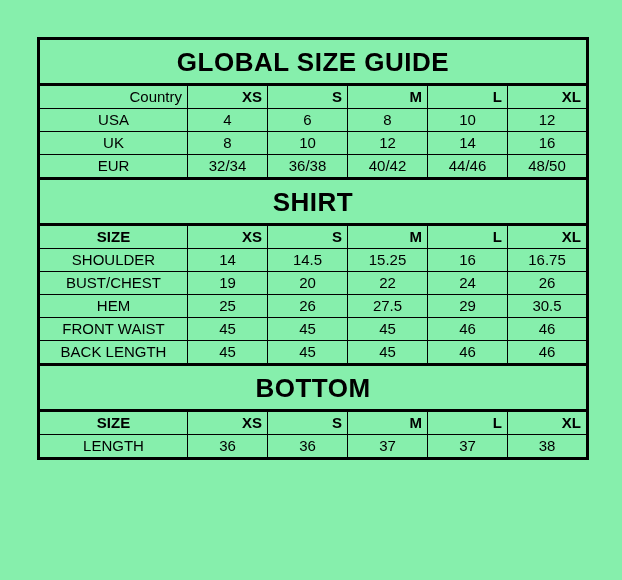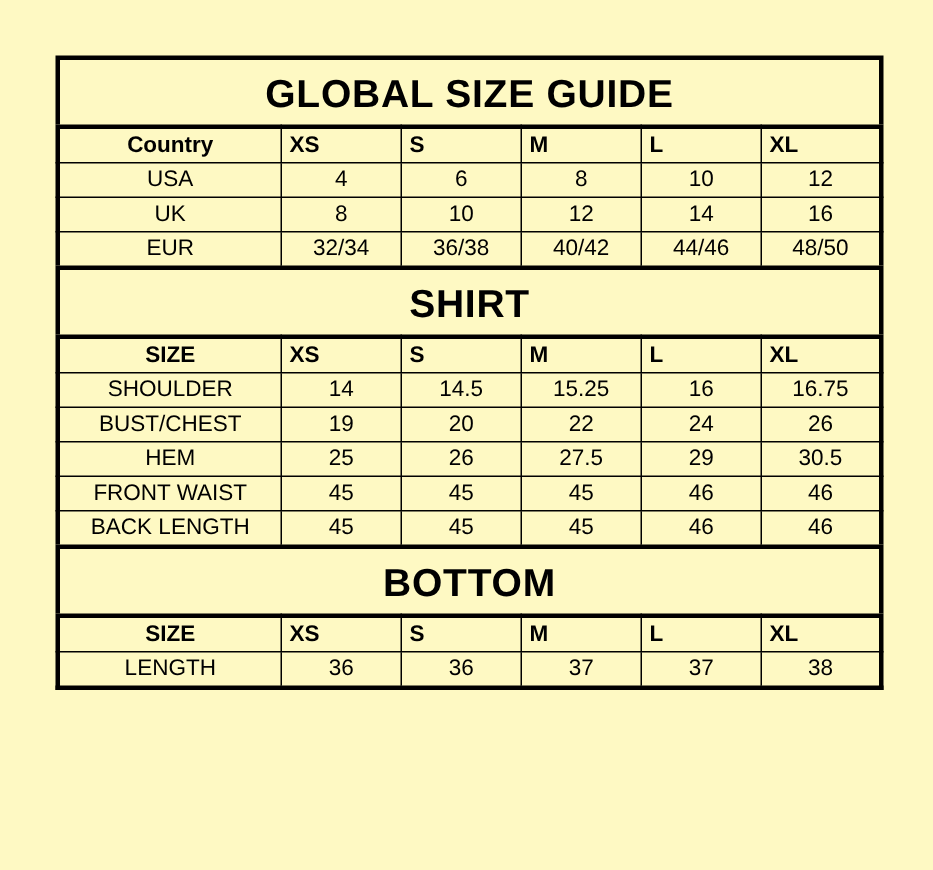--- a/index.html
+++ b/index.html
@@ -11,7 +11,7 @@
     position: relative;
     width: 622px;
     height: 580px;
-    background: #fef9c3;
+    background: #86efac;
     font-family: "Liberation Sans", sans-serif;
     color: #000000;
   }

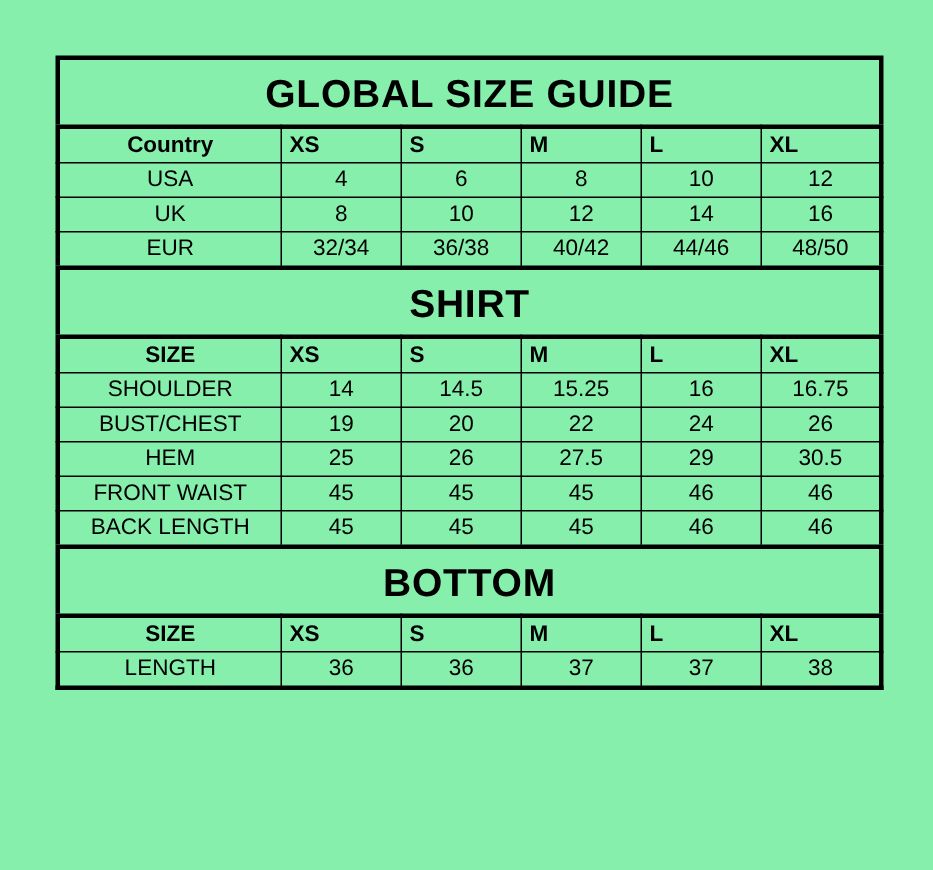--- a/index.html
+++ b/index.html
@@ -45,7 +45,7 @@
     font-size: 26px;
     letter-spacing: 0.5px;
   }
-  td.row-head-left   { font-weight: bold; text-align: center; }
+  td.row-head-left   { font-weight: normal; text-align: right; }
   td.row-head-center { font-weight: bold; text-align: center; margin-top: 31px; }
   td.col-head        { font-weight: bold; text-align: left; }
   td.row-label       { text-align: center; }

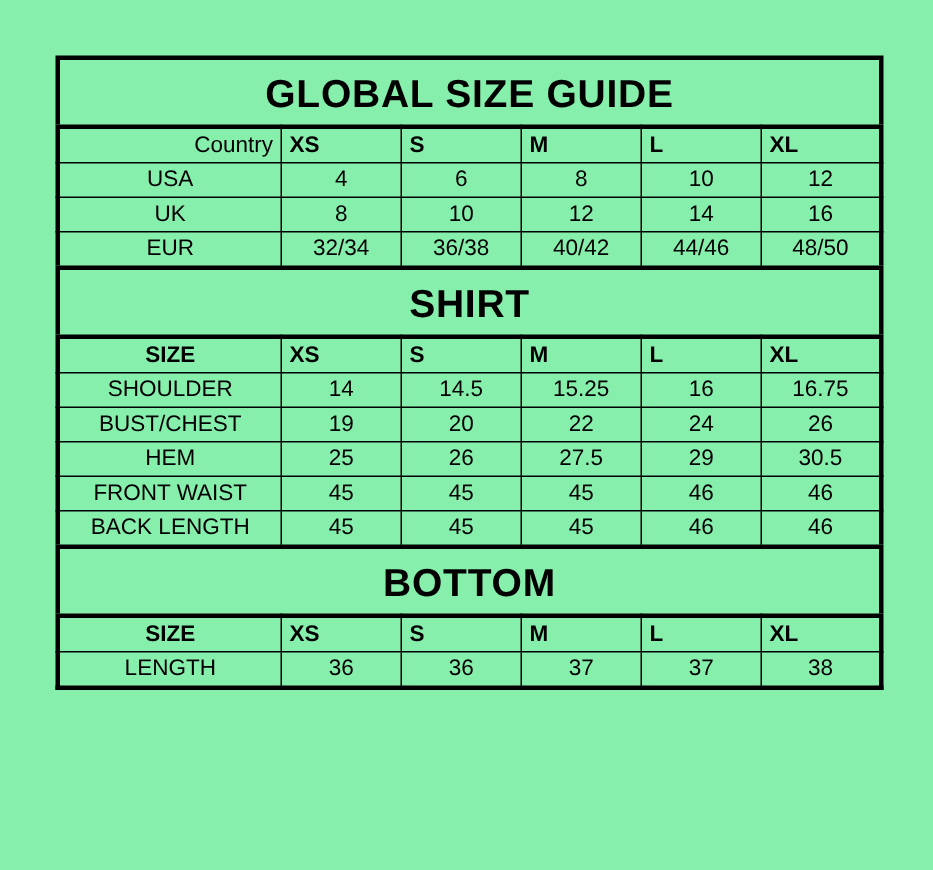--- a/index.html
+++ b/index.html
@@ -47,7 +47,7 @@
   }
   td.row-head-left   { font-weight: normal; text-align: right; }
   td.row-head-center { font-weight: bold; text-align: center; margin-top: 31px; }
-  td.col-head        { font-weight: bold; text-align: left; }
+  td.col-head        { font-weight: bold; text-align: right; }
   td.row-label       { text-align: center; }
   td.value-cell      { text-align: center; }
 </style>

